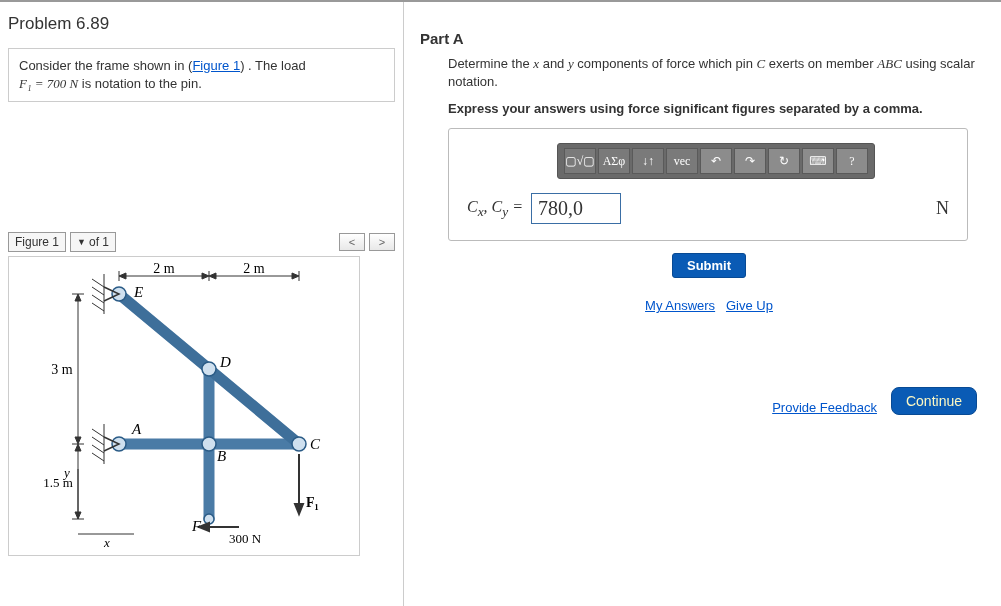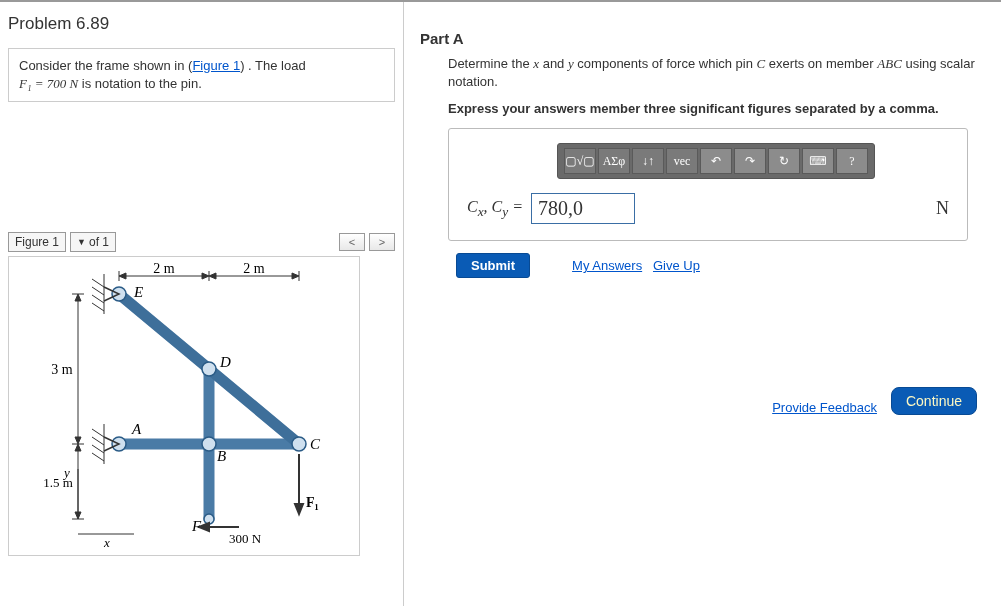--- a/index.html
+++ b/index.html
@@ -284,7 +284,7 @@
     <div class="part-desc">
       <span>Determine the </span><span class="ital">x</span><span> and </span><span class="ital">y</span><span> components of force which pin </span><span class="ital">C</span><span> exerts on member </span><span class="ital">ABC</span><span> using scalar notation.</span>
     </div>
-    <div class="part-bold">Express your answers member three significant figures separated by a comma.</div>
+    <div class="part-bold">Express your answers using force significant figures separated by a comma.</div>
 
     <div class="answer-box">
       <div class="toolbar">

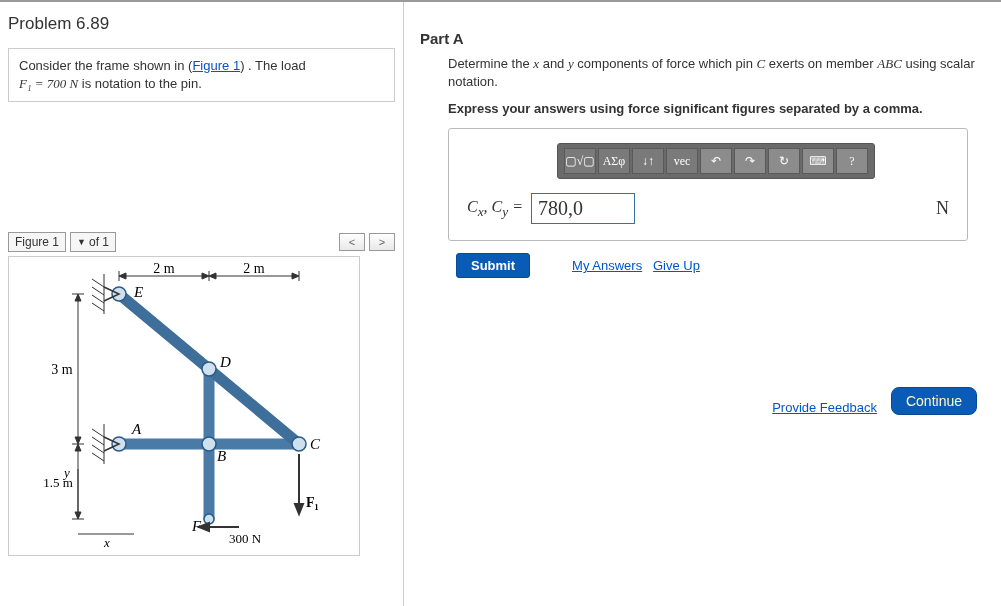--- a/index.html
+++ b/index.html
@@ -110,7 +110,7 @@
     border: 1px solid #3a6ea5;
     font-size: 20px;
     padding: 3px 6px;
-    width: 104px;
+    width: 90px;
     font-family: 'Times New Roman', serif;
     color:#333;
   }

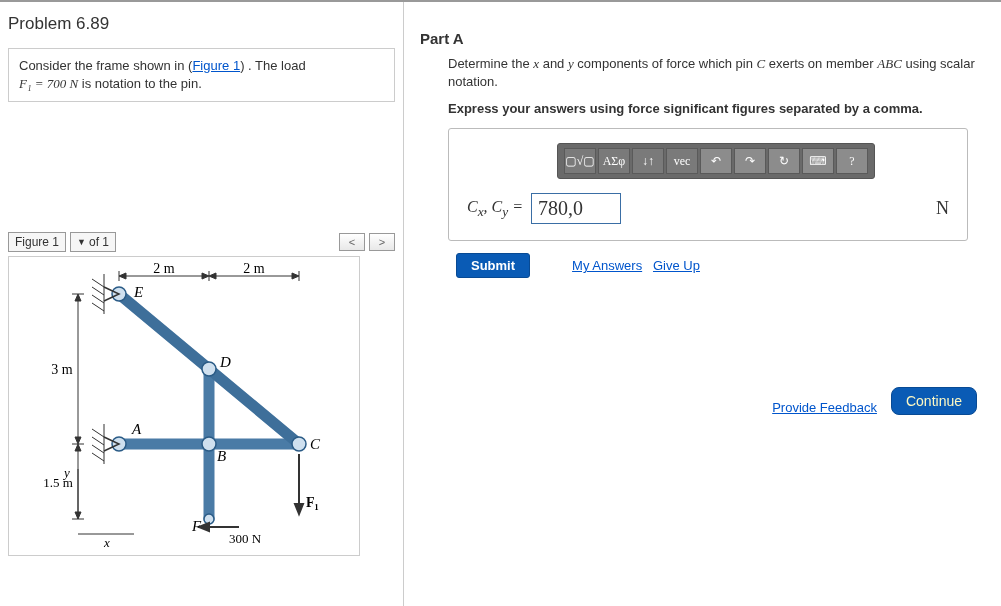--- a/index.html
+++ b/index.html
@@ -116,8 +116,8 @@
   }
   .unit { font-family:'Times New Roman', serif; font-size:18px; margin-left:auto; }
   .submit-row {
-    margin: 12px 0 12px 36px;
-    display:flex; align-items:center; gap:42px;
+    margin: 12px 0 12px 13px;
+    display:flex; align-items:center; gap:20px;flex-direction:column;
   }
   .submit-btn {
     background: #0a5bb5;

